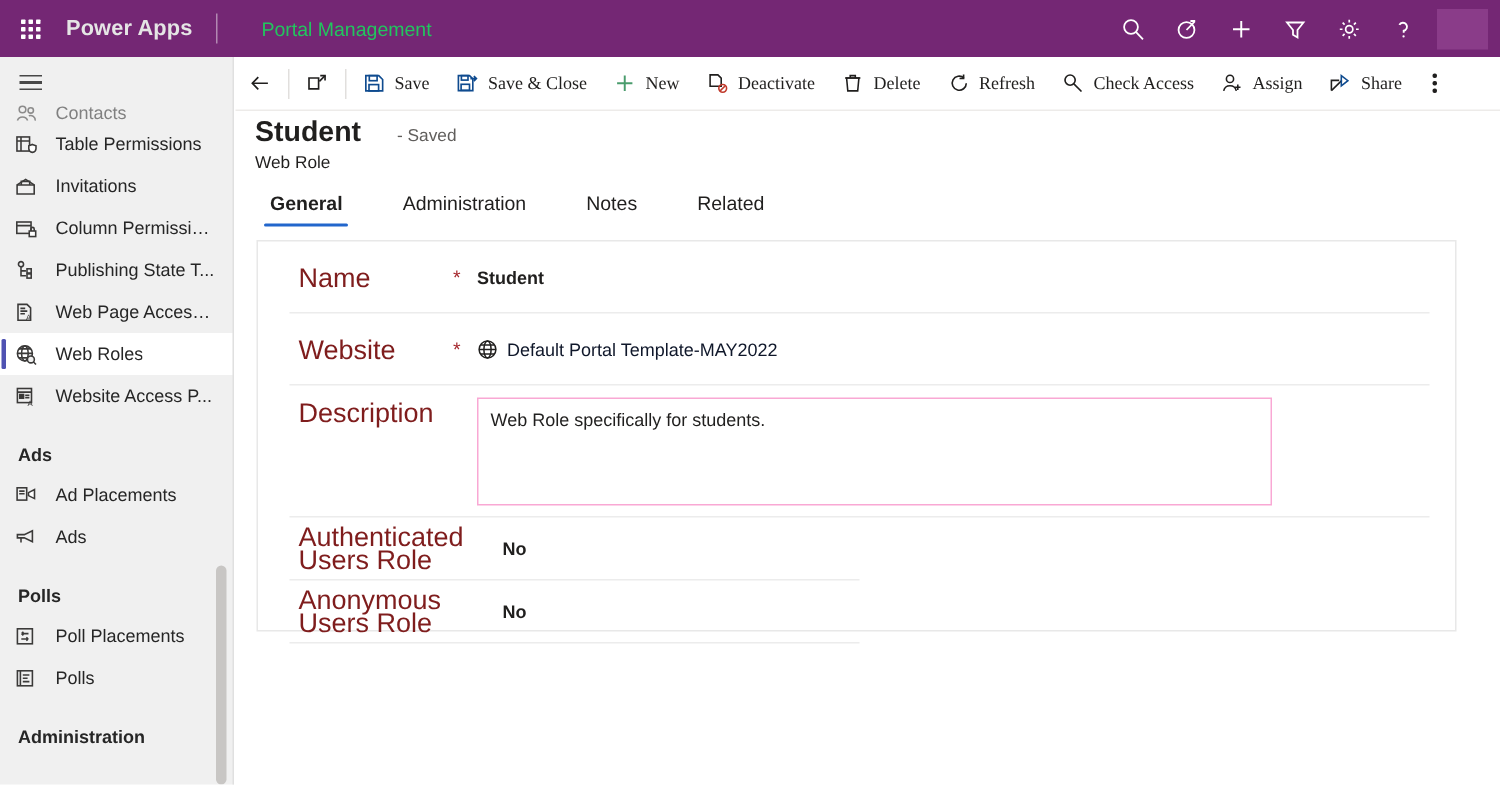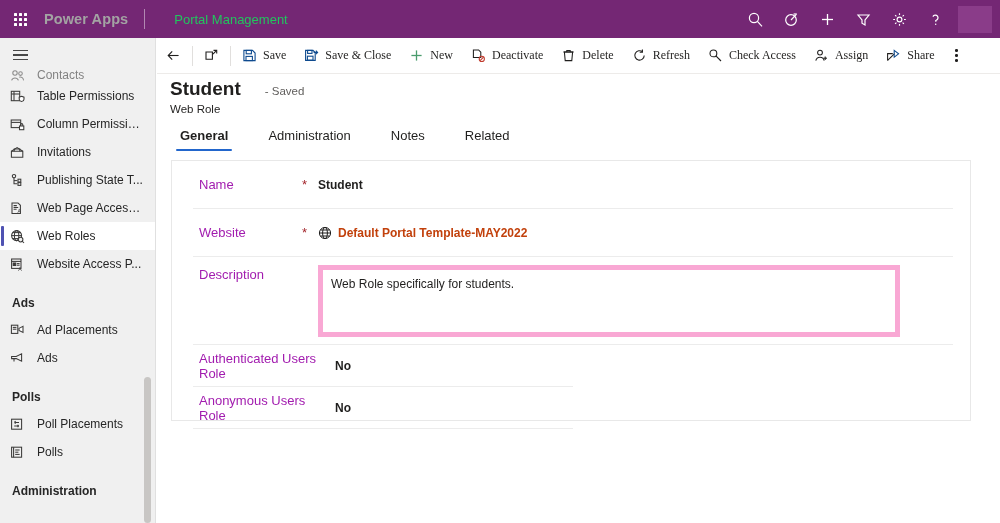--- a/index.html
+++ b/index.html
@@ -30,7 +30,7 @@
   }
   .waffle-grid i { background: #ffffff; border-radius: 0.5px; display:block; width:3px; height:3px; }
   .brand {
-    color: #a3a3a3; font-size: 14.5px; font-weight: bold;
+    color: #e5e5e5; font-size: 14.5px; font-weight: bold;
     padding-left: 4px; letter-spacing: .1px;
     white-space: nowrap;
   }

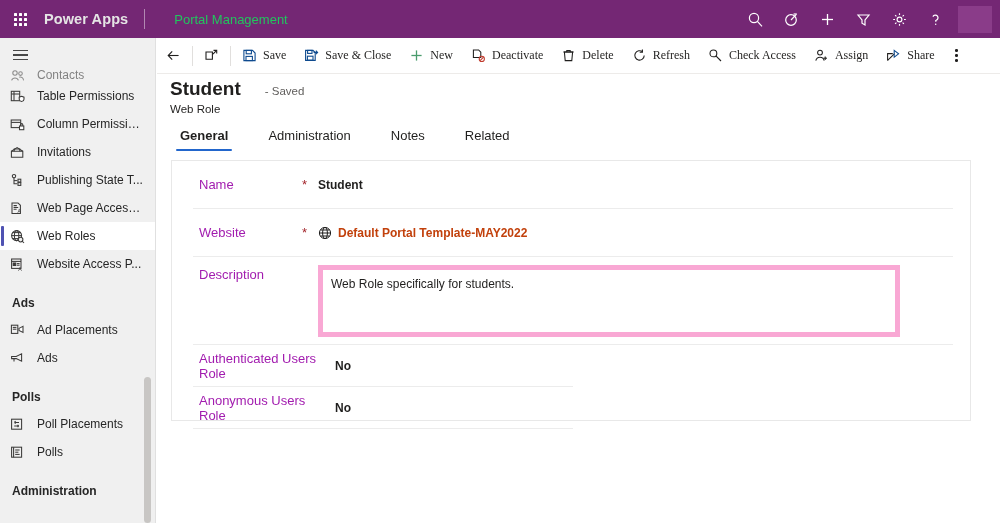--- a/index.html
+++ b/index.html
@@ -332,6 +332,17 @@
     <div class="nav-item">
       <span class="nav-ico">
         <svg width="15" height="15" viewBox="0 0 15 15" fill="none" stroke="#3b3a39" stroke-width="1.05">
+          <path d="M1.4 6.3 h11.4 v6 H1.4 Z"></path>
+          <path d="M1.4 6.3 L7.1 2.6 l5.7 3.7"></path>
+          <path d="M4.2 6.3 v-2.4 h5.6 v2.4"></path>
+        </svg>
+      </span>
+      <span class="nav-label">Invitations</span>
+    </div>
+
+    <div class="nav-item">
+      <span class="nav-ico">
+        <svg width="15" height="15" viewBox="0 0 15 15" fill="none" stroke="#3b3a39" stroke-width="1.05">
           <rect x="1.2" y="3" width="9.5" height="7.6"></rect>
           <line x1="1.2" y1="5.4" x2="10.7" y2="5.4"></line>
           <rect x="9.5" y="9" width="4.3" height="3.7" fill="#fff"></rect>
@@ -339,17 +350,6 @@
         </svg>
       </span>
       <span class="nav-label">Column Permissio...</span>
-    </div>
-
-    <div class="nav-item">
-      <span class="nav-ico">
-        <svg width="15" height="15" viewBox="0 0 15 15" fill="none" stroke="#3b3a39" stroke-width="1.05">
-          <path d="M1.4 6.3 h11.4 v6 H1.4 Z"></path>
-          <path d="M1.4 6.3 L7.1 2.6 l5.7 3.7"></path>
-          <path d="M4.2 6.3 v-2.4 h5.6 v2.4"></path>
-        </svg>
-      </span>
-      <span class="nav-label">Invitations</span>
     </div>
 
     <div class="nav-item">

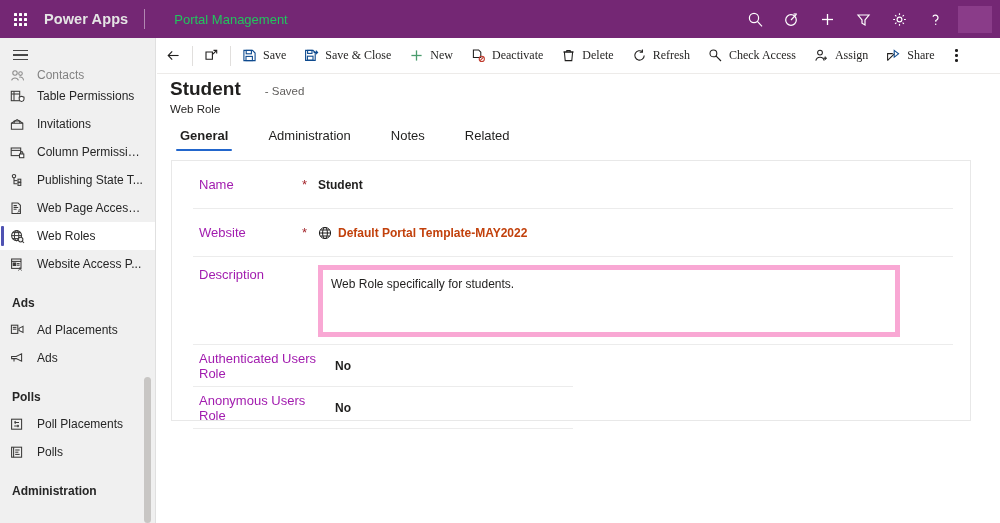--- a/index.html
+++ b/index.html
@@ -195,7 +195,7 @@
   .sep-half { width: 380px; }
   .field-label {
     width: 130px; min-width: 130px;
-    font-size: 13px; color: #a21caf;
+    font-size: 18px; color: #7f1d1d;
     padding-left: 27px; padding-top: 2px;
     line-height: 16px;
   }

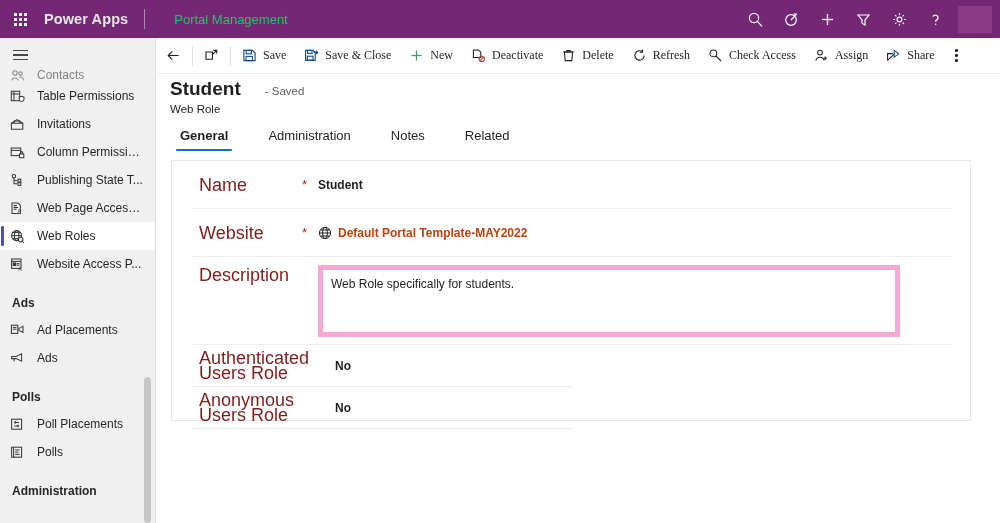--- a/index.html
+++ b/index.html
@@ -208,7 +208,7 @@
     font-size: 12px; color: #201f1e; font-weight: bold;
   }
   .field-value.link {
-    color: #c2410c; font-weight: bold; cursor: pointer;
+    color: #0f172a; font-weight: normal; cursor: pointer;
   }
   .value-with-icon { display: flex; align-items: center; gap: 6px; }
 

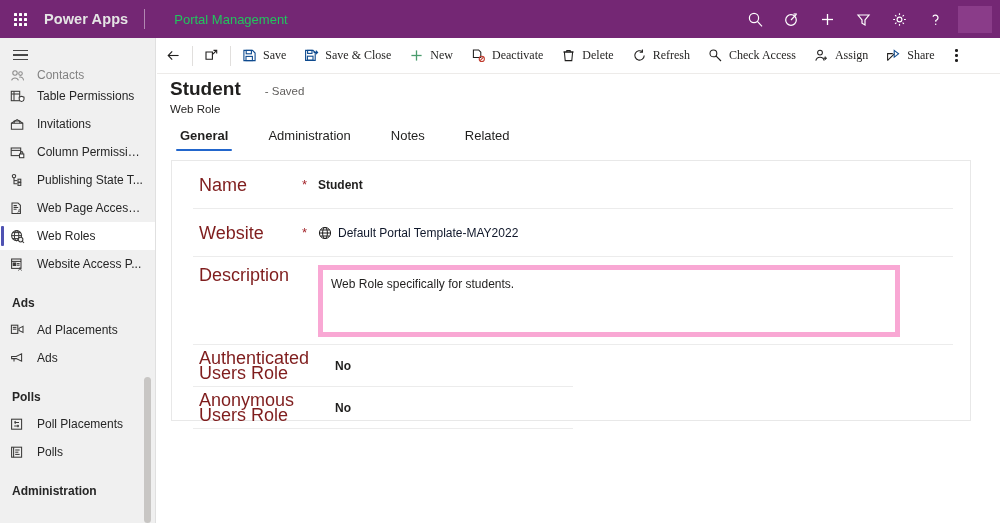--- a/index.html
+++ b/index.html
@@ -218,8 +218,8 @@
   .row-website .field-label { padding-top: 0; }
   .row-desc { height: 88px; padding-top: 8px; }
   .desc-box {
-    width: 582px; height: 72px;
-    border: 5px solid #f9a8d4;
+    width: 530px; height: 72px;
+    border: 1px solid #f9a8d4;
     background: #ffffff;
     font-size: 12px; color: #201f1e;
     padding: 6px 8px;

